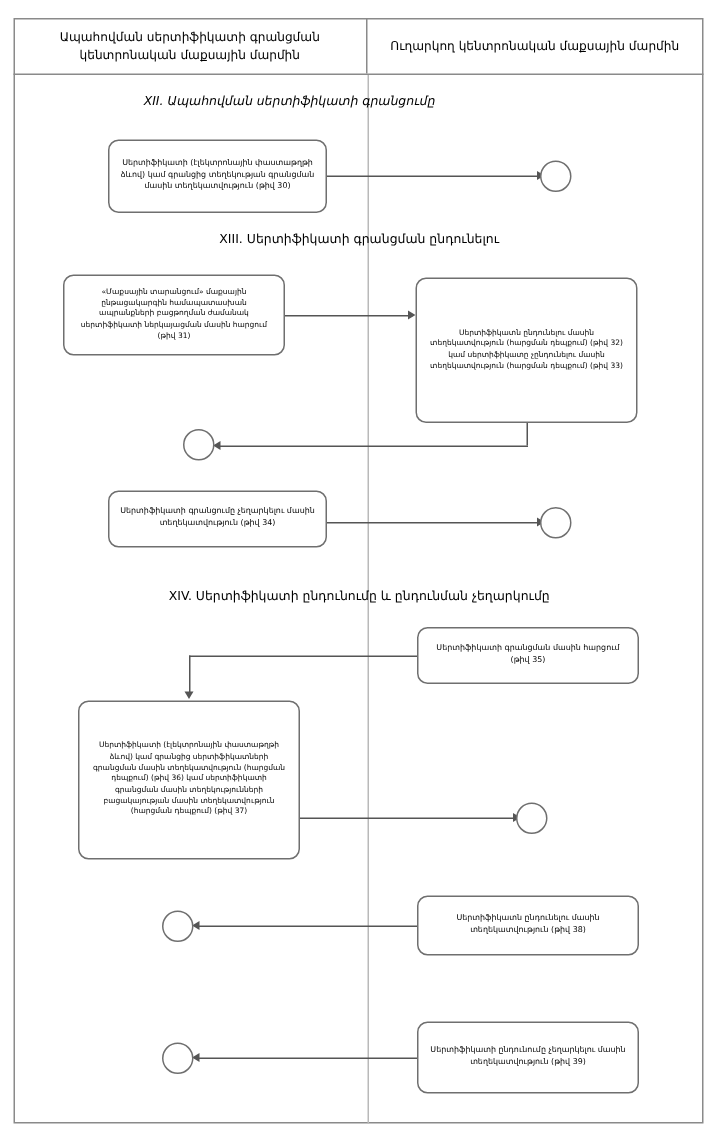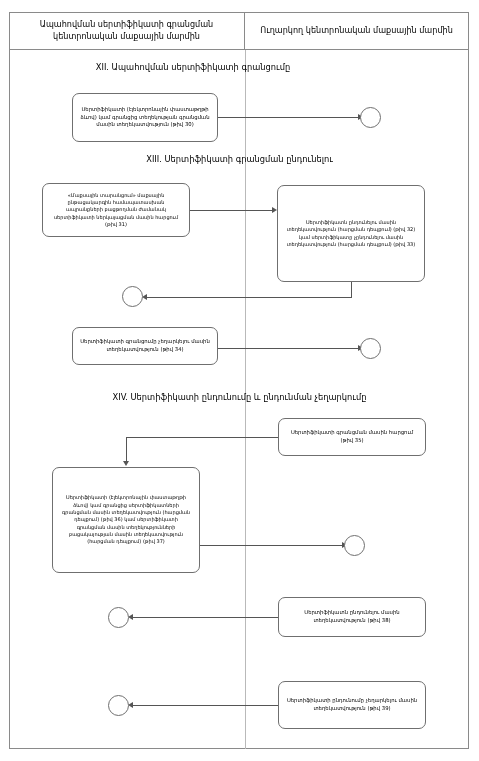--- a/index.html
+++ b/index.html
@@ -166,7 +166,7 @@
 
   <div class="lane-divider"></div>
 
-  <div class="section-title" style="left:0; top:62px; width:386px;">XII. Ապահովման սերտիֆիկատի գրանցումը</div>
+  <div class="section-title" style="left:0; top:62px; width:386px;font-style:italic;">XII. Ապահովման սերտիֆիկատի գրանցումը</div>
 
   <div class="node small" style="left:72px; top:93px; width:146px; height:49px;">
     <span class="node-text">Սերտիֆիկատի (էլեկտրոնային փաստաթղթի ձևով) կամ գրանցից տեղեկության գրանցման մասին տեղեկատվություն (թիվ 30)</span>

